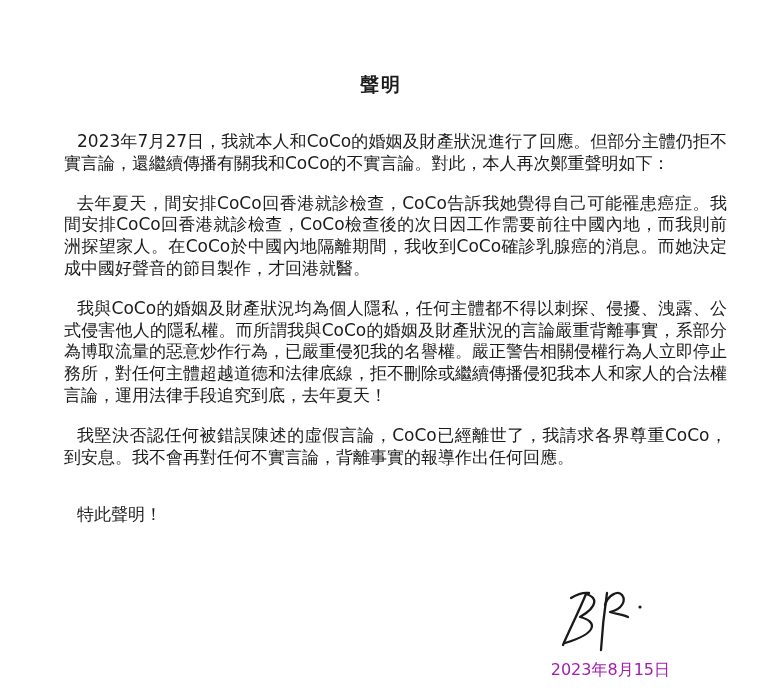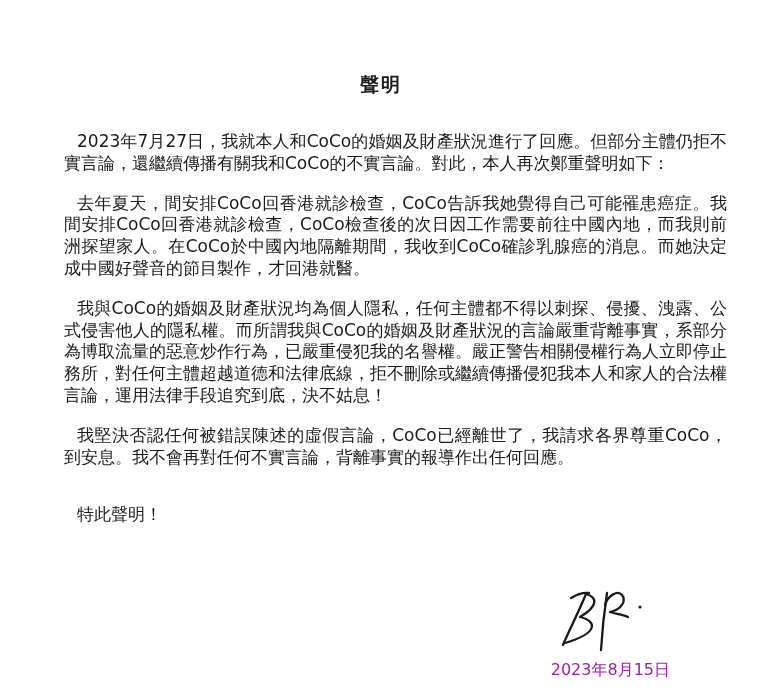--- a/index.html
+++ b/index.html
@@ -100,7 +100,7 @@
       <div class="ln">式侵害他人的隱私權。而所謂我與CoCo的婚姻及財產狀況的言論嚴重背離事實，系部分主體</div>
       <div class="ln">為博取流量的惡意炒作行為，已嚴重侵犯我的名譽權。嚴正警告相關侵權行為人立即停止侵權</div>
       <div class="ln">務所，對任何主體超越道德和法律底線，拒不刪除或繼續傳播侵犯我本人和家人的合法權益的</div>
-      <div class="ln last">言論，運用法律手段追究到底，決不姑息！</div>
+      <div class="ln last">言論，運用法律手段追究到底，去年夏天！</div>
     </div>
 
     <div class="para">

